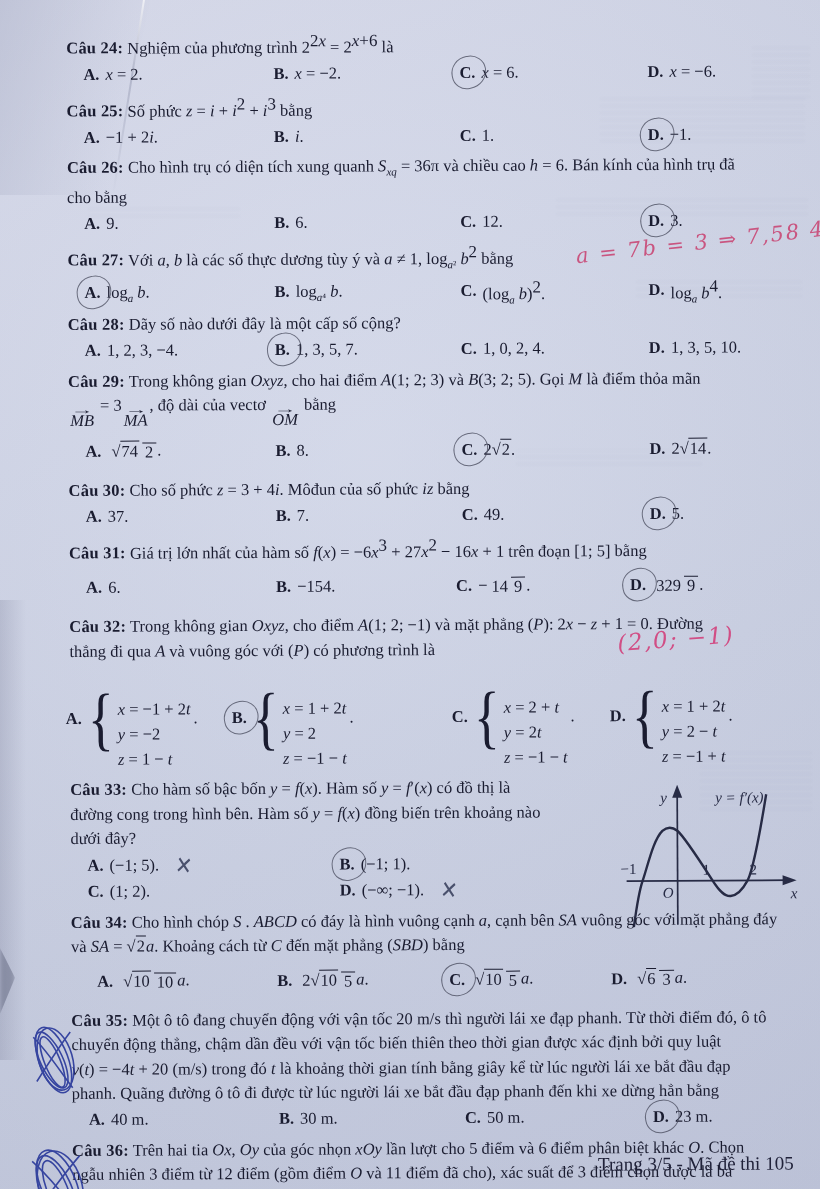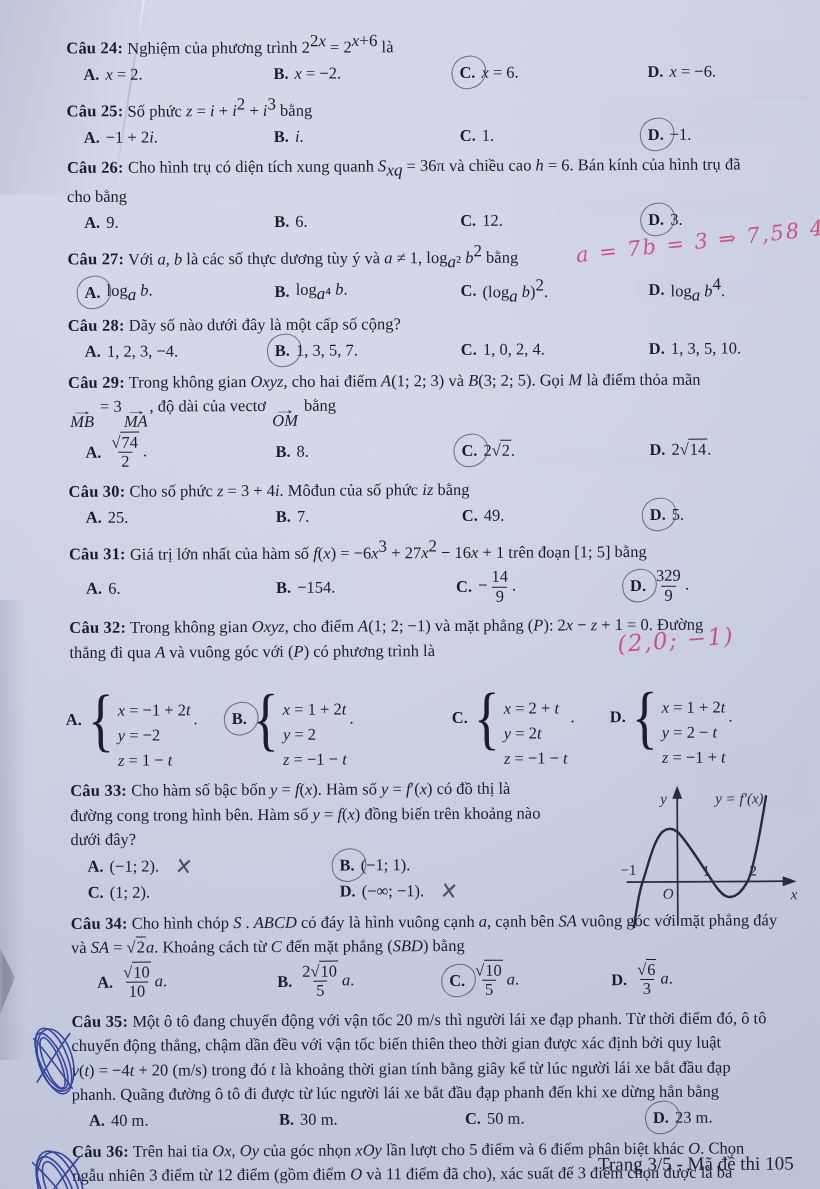--- a/index.html
+++ b/index.html
@@ -41,7 +41,7 @@
   .sqrt { white-space:nowrap; }
   .sqb { border-top:1.3px solid #1a1c30; padding:0 1px; }
   sup { font-size:17px; }
-  sub { font-size:17px; }
+  sub { font-size:11px; }
   .vec { display:inline-flex; flex-direction:column; align-items:center; line-height:1; vertical-align:-.18em; margin:0 2px; }
   .var { font-size:12px; line-height:.5; transform:scaleX(1.9); }
   .cases { display:inline-flex; align-items:center; }

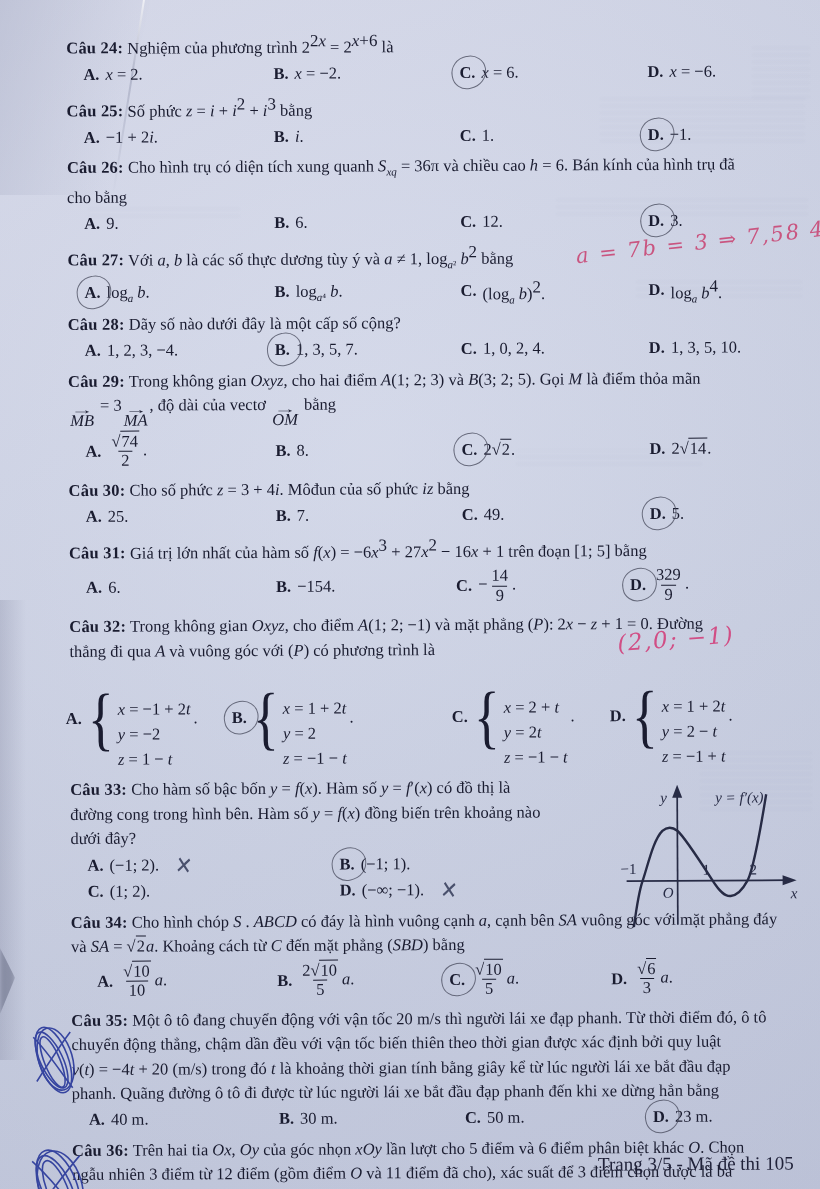--- a/index.html
+++ b/index.html
@@ -35,7 +35,7 @@
   .g2 .opt { min-height:26px; }
   .gcases { grid-template-columns:166px 220px 158px 1fr; margin-left:-4px; }
   .gcases .opt { min-height:88px; }
-  .frac { display:inline-flex; flex-direction:column; align-items:center; vertical-align:middle; line-height:1.12; margin:0 1px; }
+  .frac { display:inline-flex; flex-direction:row; align-items:center; vertical-align:middle; line-height:1.12; margin:0 1px; }
   .fn { padding:0 3px; }
   .fd { border-top:1.4px solid #1a1c30; padding:0 3px; }
   .sqrt { white-space:nowrap; }

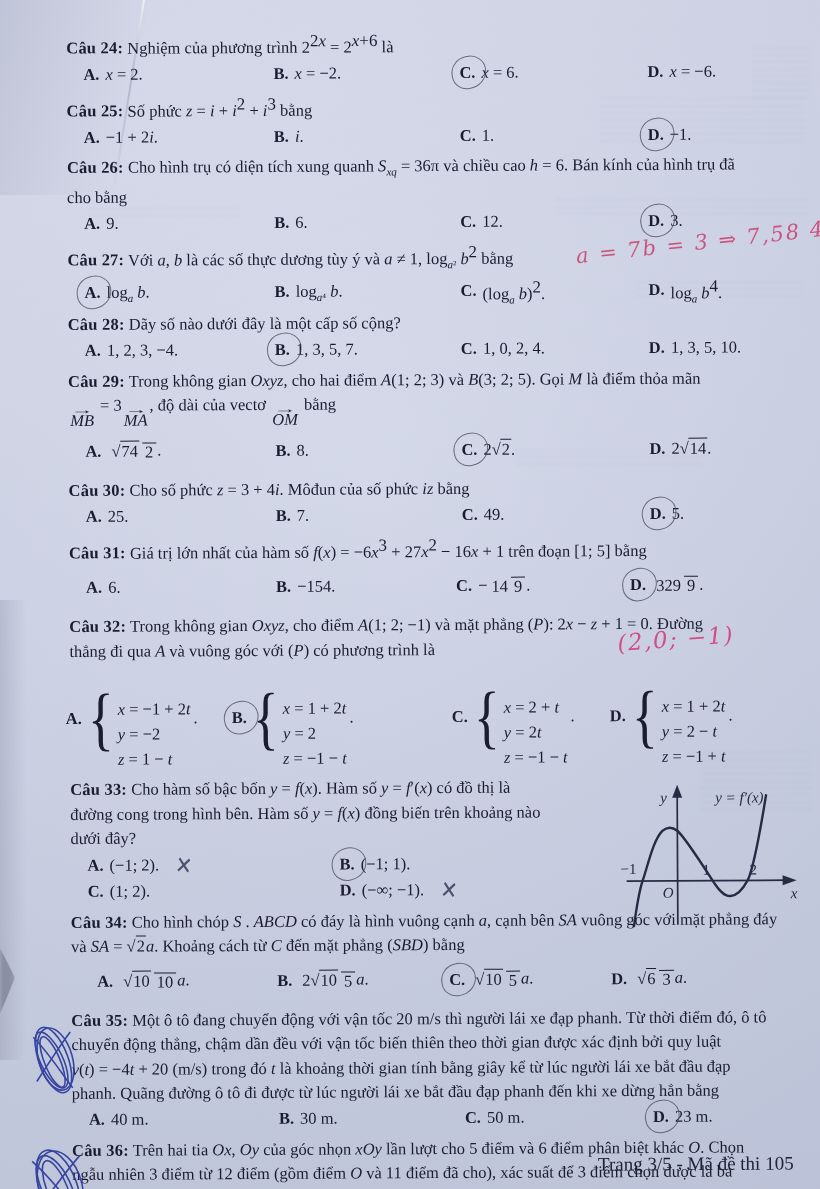--- a/index.html
+++ b/index.html
@@ -254,7 +254,7 @@
         <div class="opts ">
           <div class="opt">
             <span class="olblw"><b class="olbl">A.</b></span>
-            <span class="otext">25.</span>
+            <span class="otext">37.</span>
           </div>
           <div class="opt">
             <span class="olblw"><b class="olbl">B.</b></span>

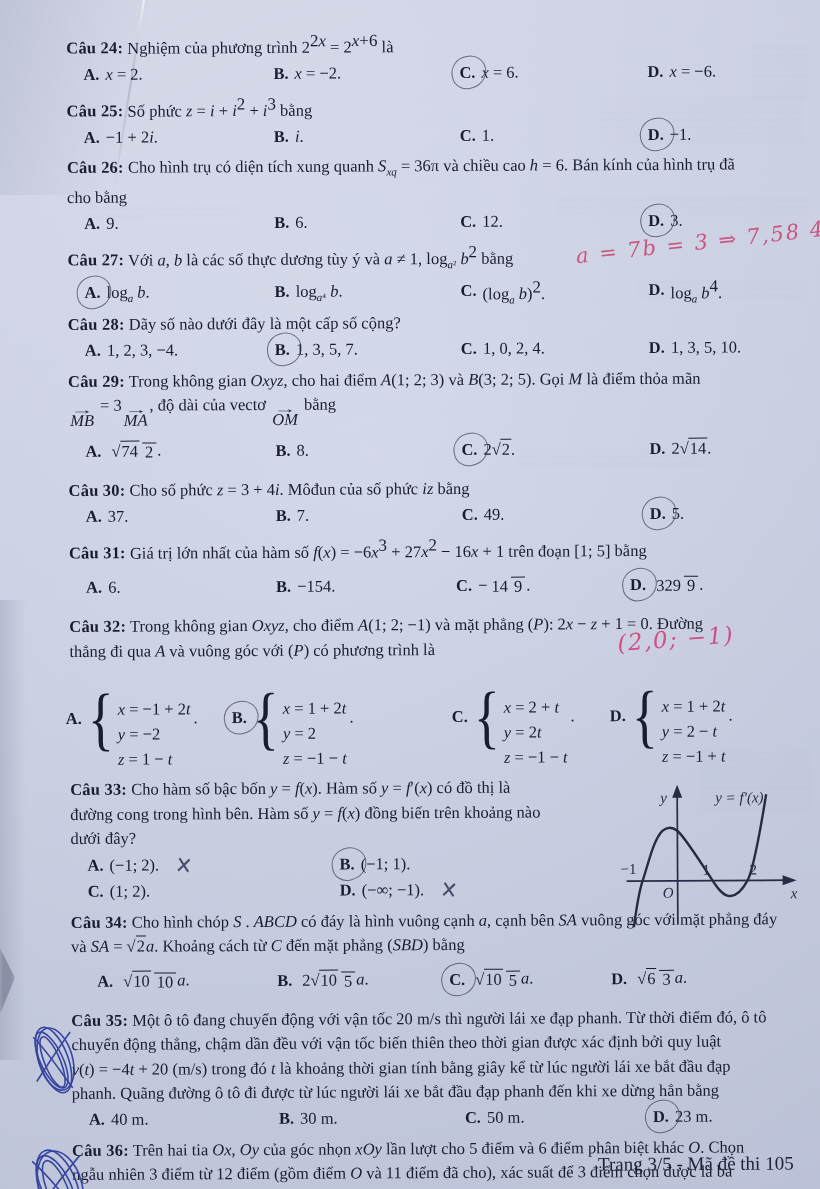--- a/index.html
+++ b/index.html
@@ -359,7 +359,7 @@
         <div class="opts g2">
           <div class="opt">
             <span class="olblw"><b class="olbl">A.</b></span>
-            <span class="otext">(−1; 2).</span>
+            <span class="otext">(−1; 5).</span>
             <span class="xmark">✕</span>
           </div>
           <div class="opt">

